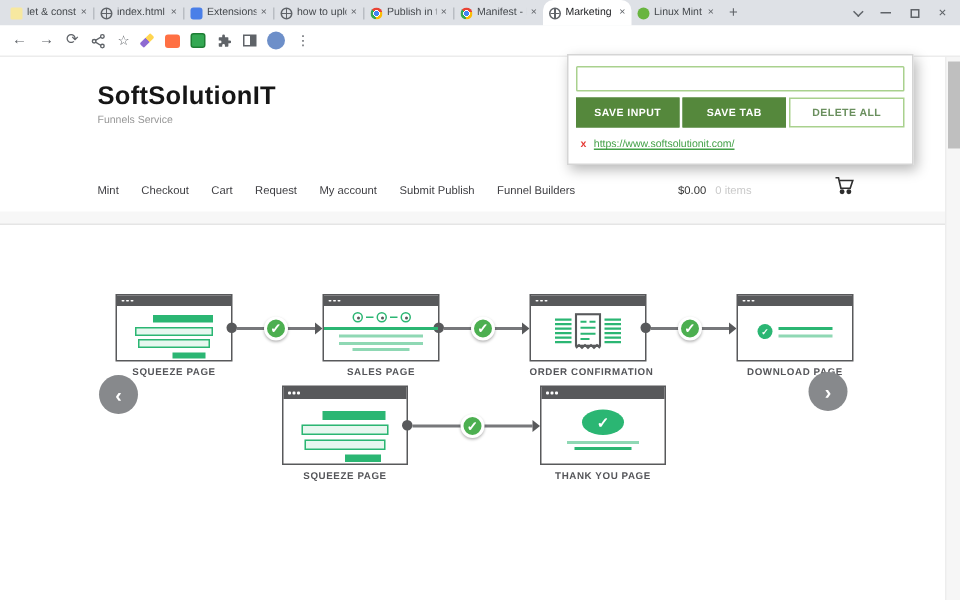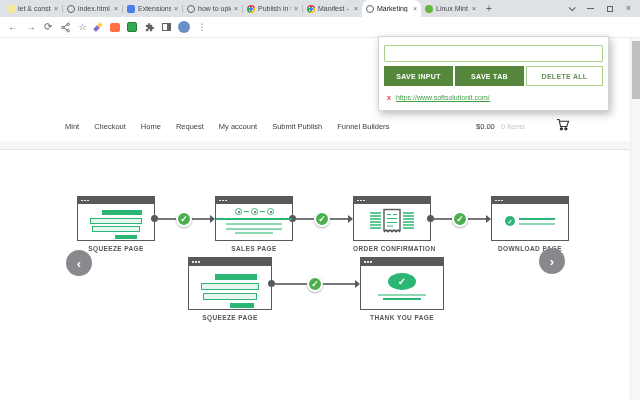--- a/index.html
+++ b/index.html
@@ -227,6 +227,10 @@
     <div class="sthumb"></div>
   </div>
 
+  <div class="brand">
+    <h1>SoftSolutionIT</h1>
+    <div class="tag">Funnels Service</div>
+  </div>
 
   <div class="mainnav">
     <span>Mint</span>

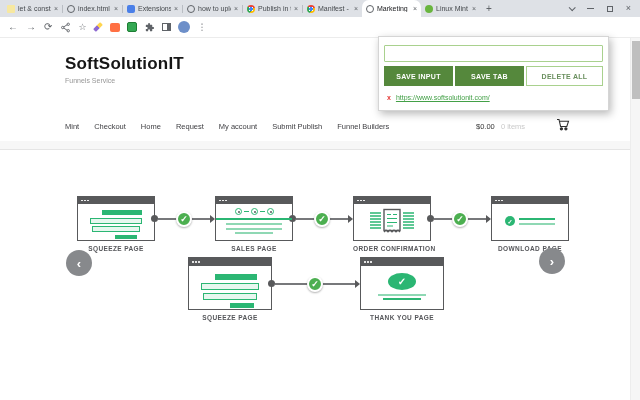--- a/index.html
+++ b/index.html
@@ -235,7 +235,7 @@
   <div class="mainnav">
     <span>Mint</span>
     <span>Checkout</span>
-    <span>Home</span>
+    <span>Cart</span>
     <span>Request</span>
     <span>My account</span>
     <span>Submit Publish</span>

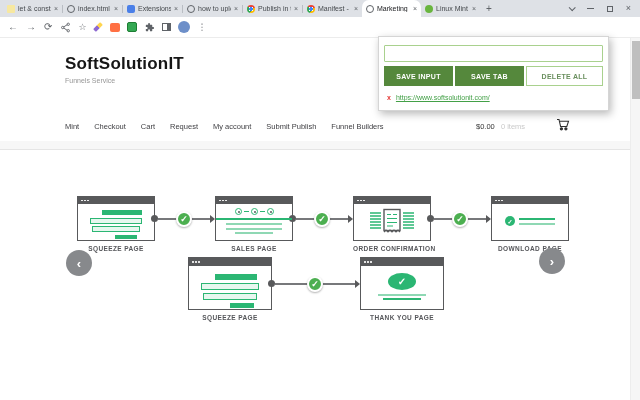--- a/index.html
+++ b/index.html
@@ -66,7 +66,7 @@
   .mainnav { position:absolute; left:65px; top:84px; display:flex; gap:15px;
              font-size:7.5px; color:#3e3e42; }
   .mainnav span { cursor:default; }
-  .cartinfo { position:absolute; left:476px; top:84px; font-size:7.5px; color:#333; }
+  .cartinfo { position:absolute; left:452px; top:84px; font-size:7.5px; color:#333; }
   .cartinfo .items { color:#c9c9c9; margin-left:4px; }
   .carticon { position:absolute; left:556px; top:79px; }
 

